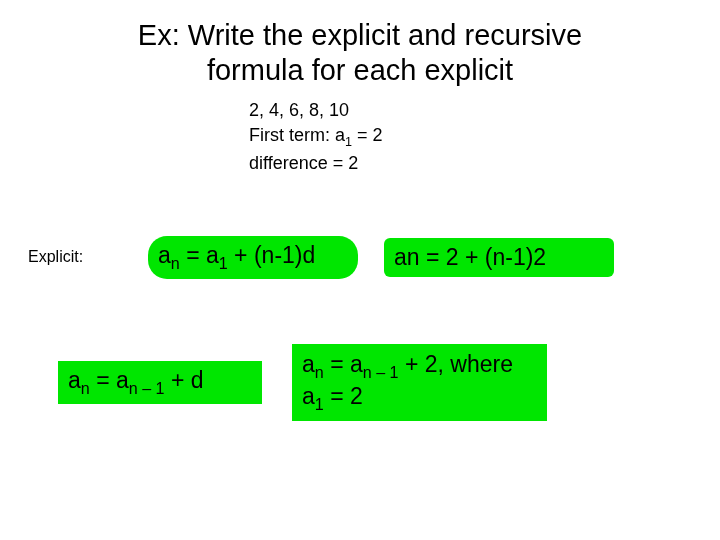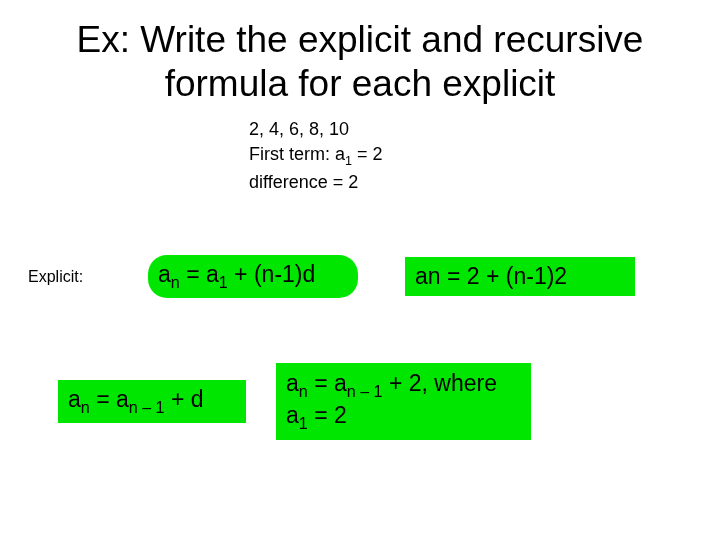--- a/index.html
+++ b/index.html
@@ -12,7 +12,7 @@
       color: black;
     }
     .title {
-      font-size: 37px;
+      font-size: 29px;
       text-align: center;
       margin-top: 18px;
       line-height: 1.2;

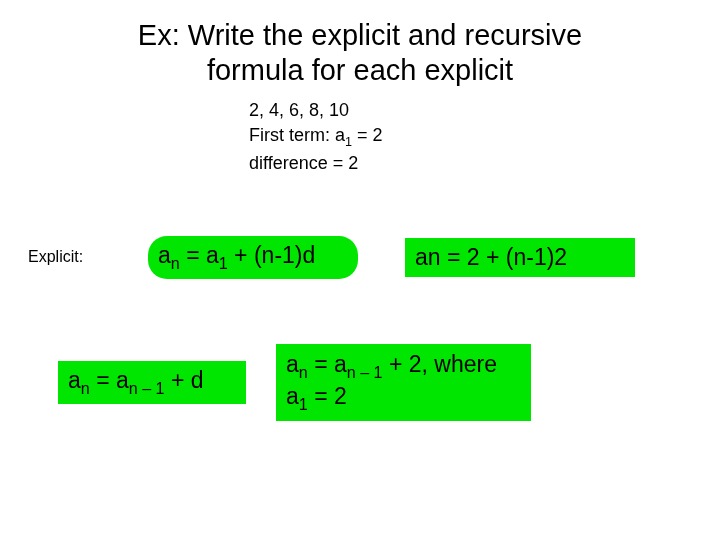--- a/index.html
+++ b/index.html
@@ -46,7 +46,7 @@
     }
     .box1 {
       width: 210px;
-      margin-right: 47px;
+      margin-right: 26px;
       border-radius: 19px;
     }
     .box2 {

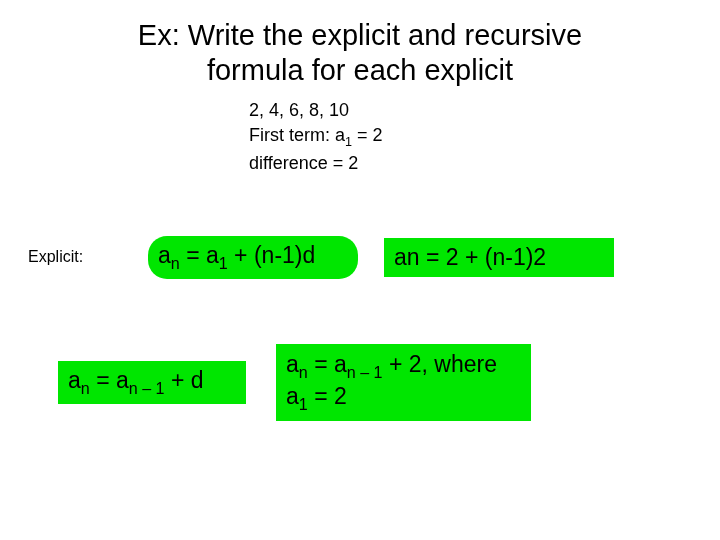--- a/index.html
+++ b/index.html
@@ -51,6 +51,7 @@
     }
     .box2 {
       width: 230px;
+      border-radius: 6px;
     }
     .box3 {
       width: 188px;

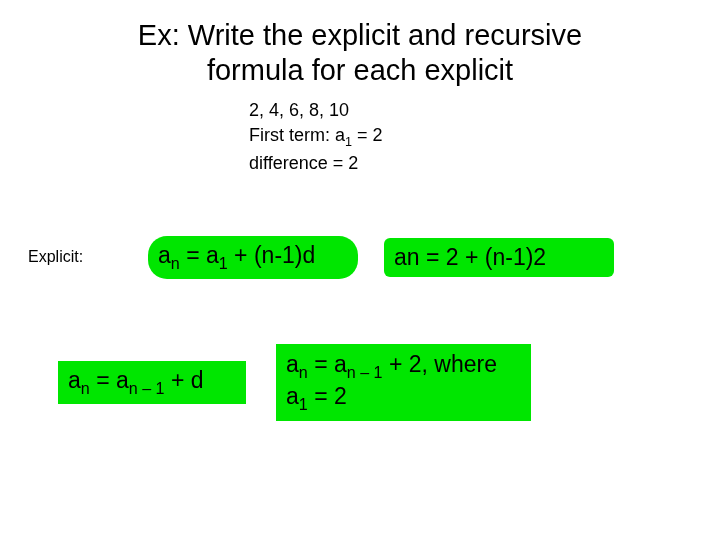--- a/index.html
+++ b/index.html
@@ -54,7 +54,7 @@
       border-radius: 6px;
     }
     .box3 {
-      width: 188px;
+      width: 204px;
       margin-left: 30px;
       margin-right: 30px;
     }

